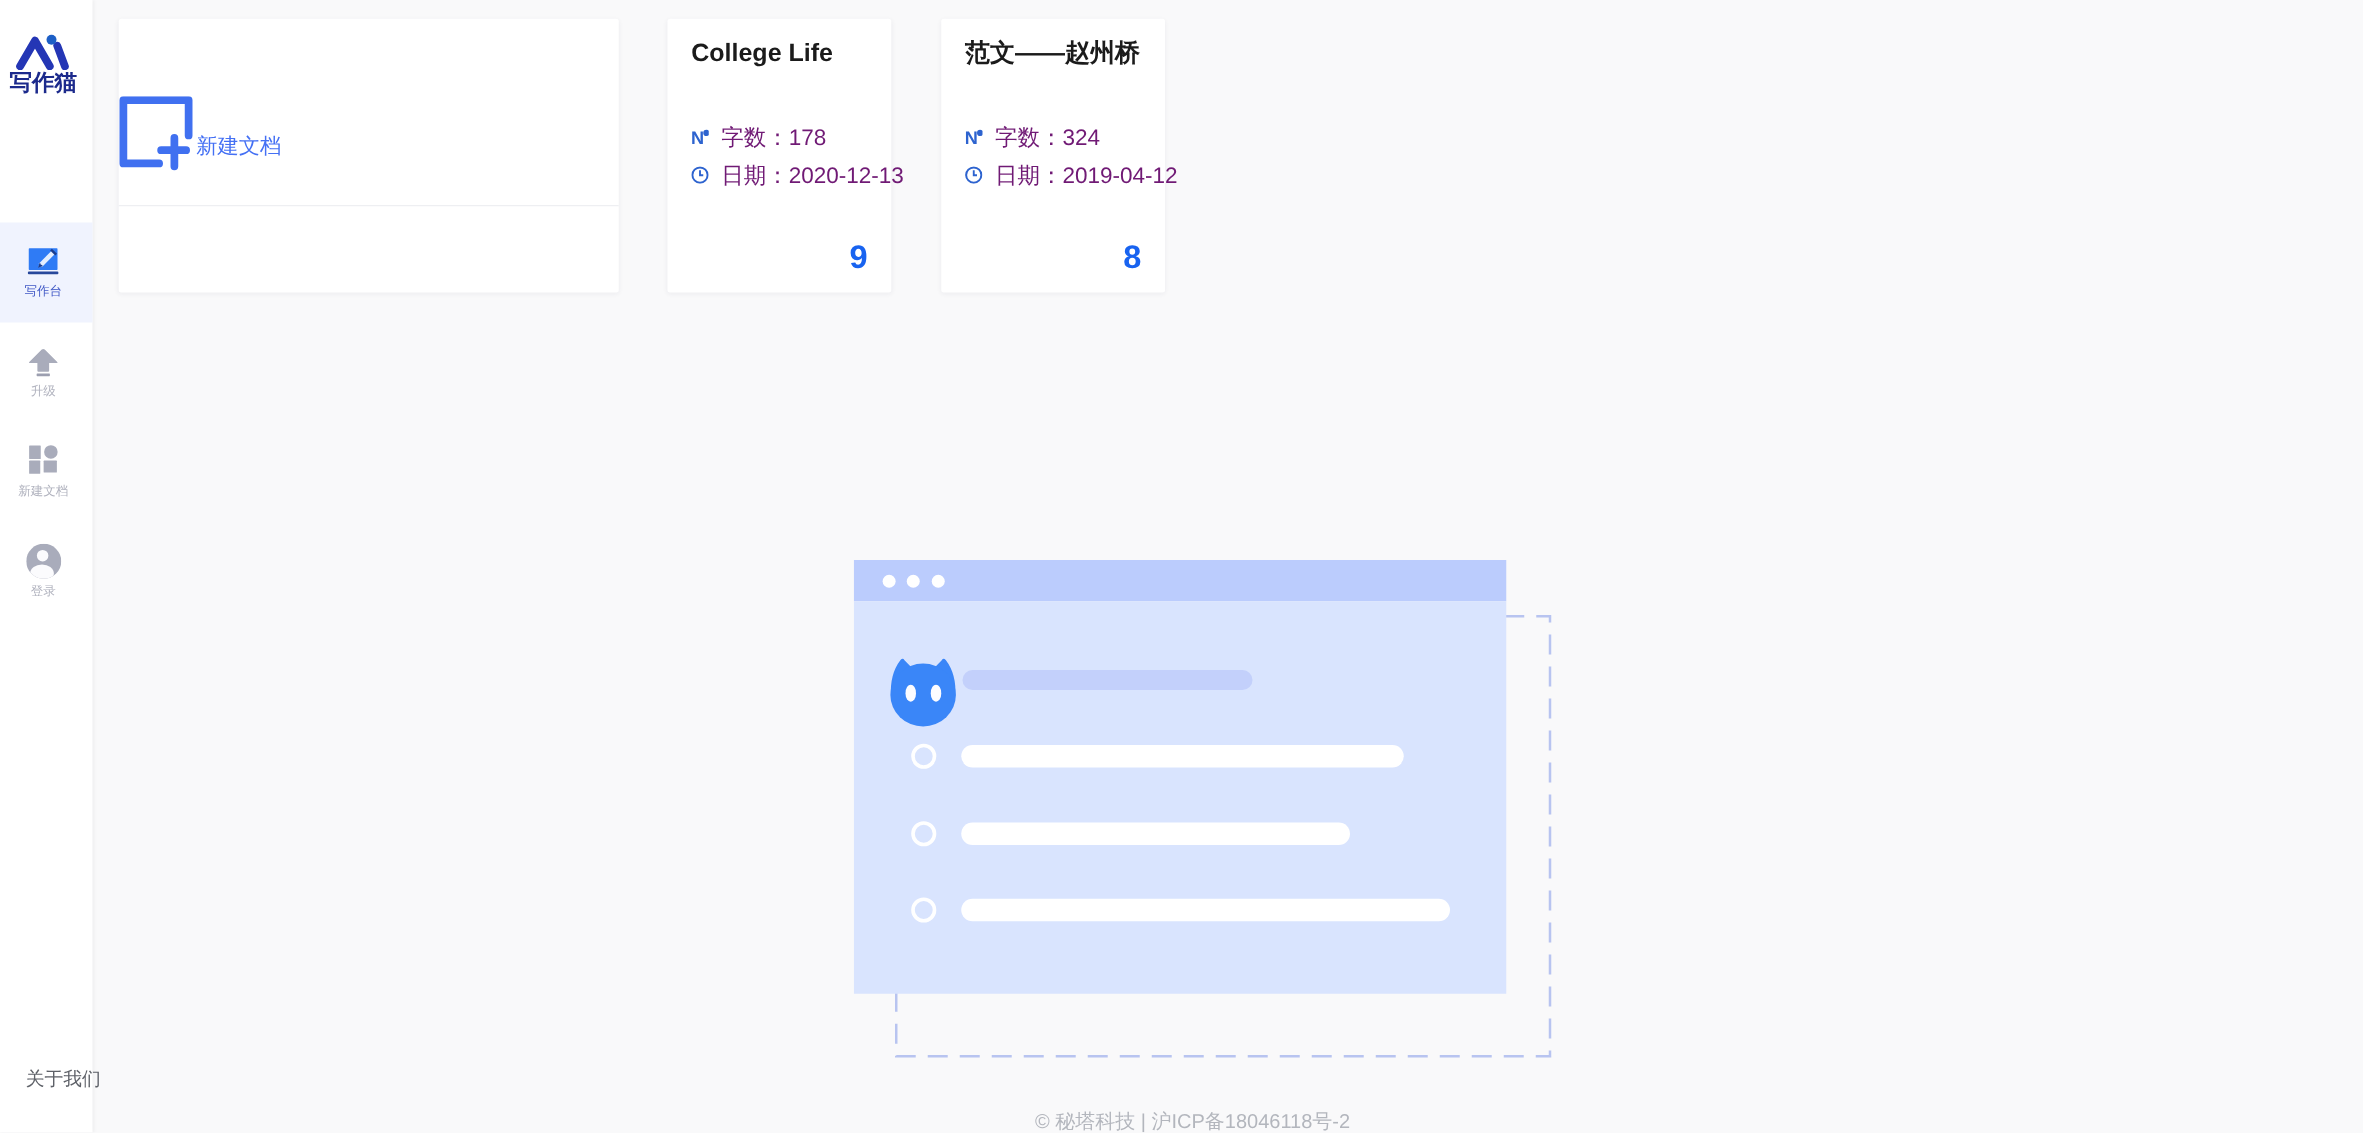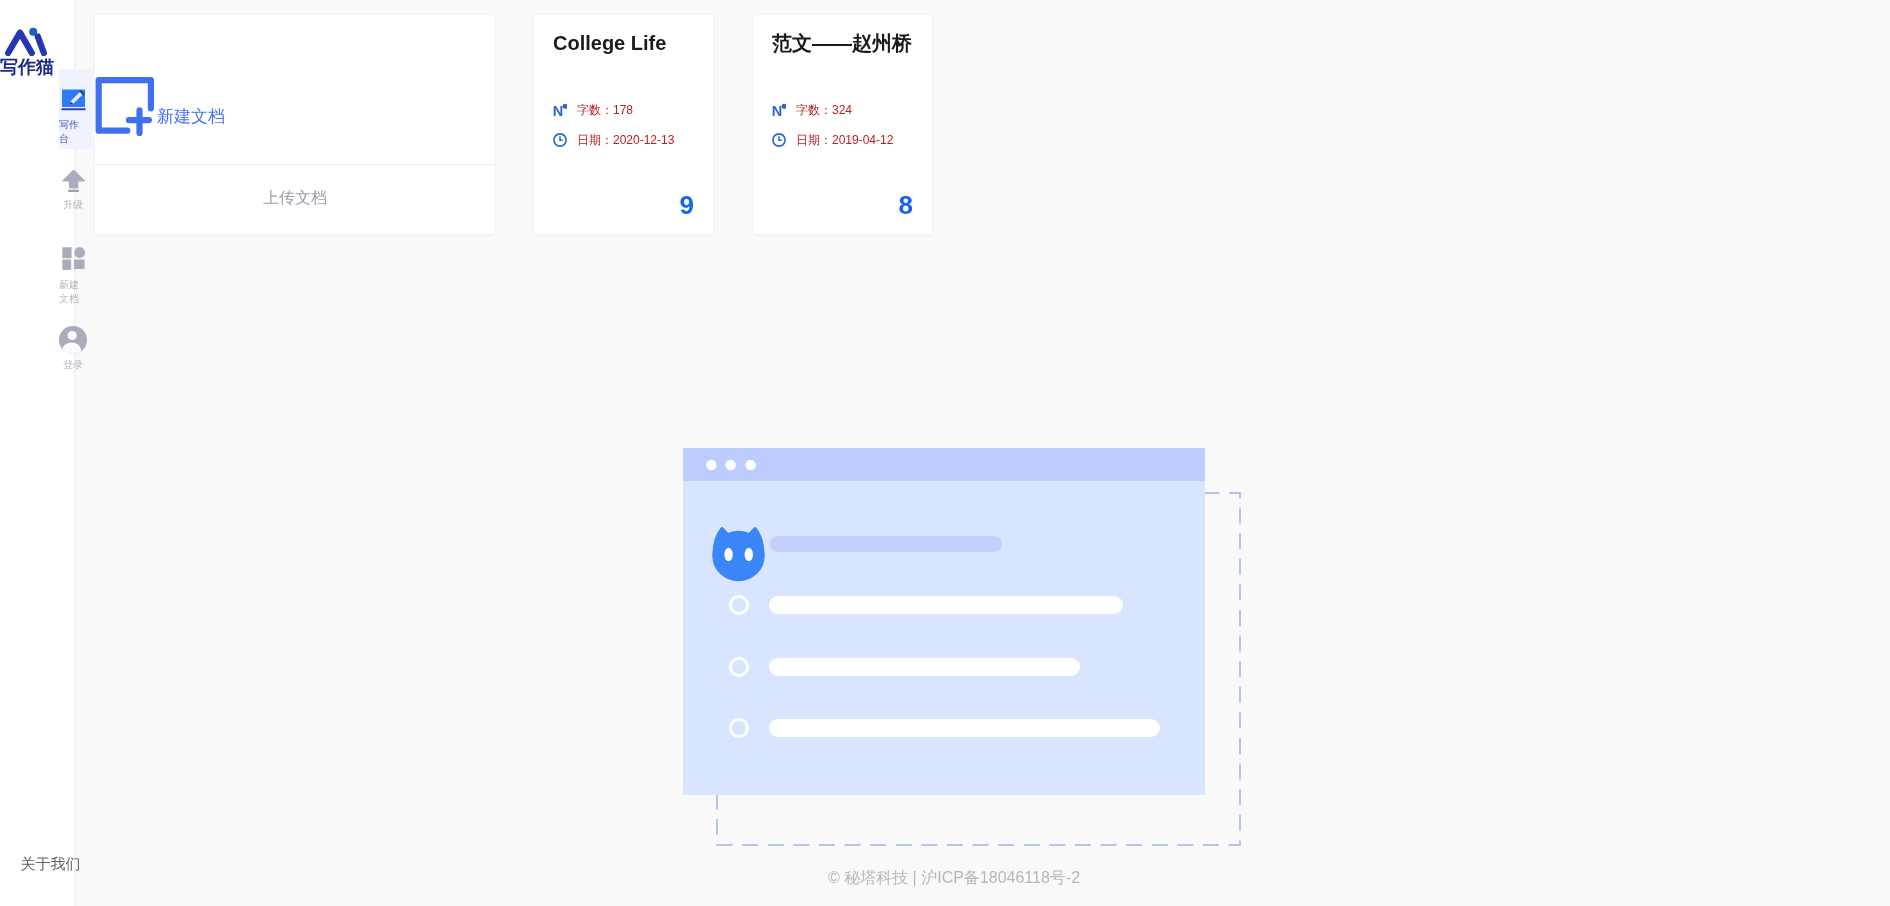--- a/index.html
+++ b/index.html
@@ -19,9 +19,10 @@
     background: #ffffff;
     box-shadow: 1px 0 3px rgba(0,0,0,0.05);
     z-index: 5;
-    display: flex; 
+    display: flex; flex-direction: column;
     flex: 0 0 74px;
     position: relative;
+    gap: 32px;
   }
   .logo { padding-top: 29px; padding-right: 5px; display: flex; flex-direction: column;
           align-items: center; }

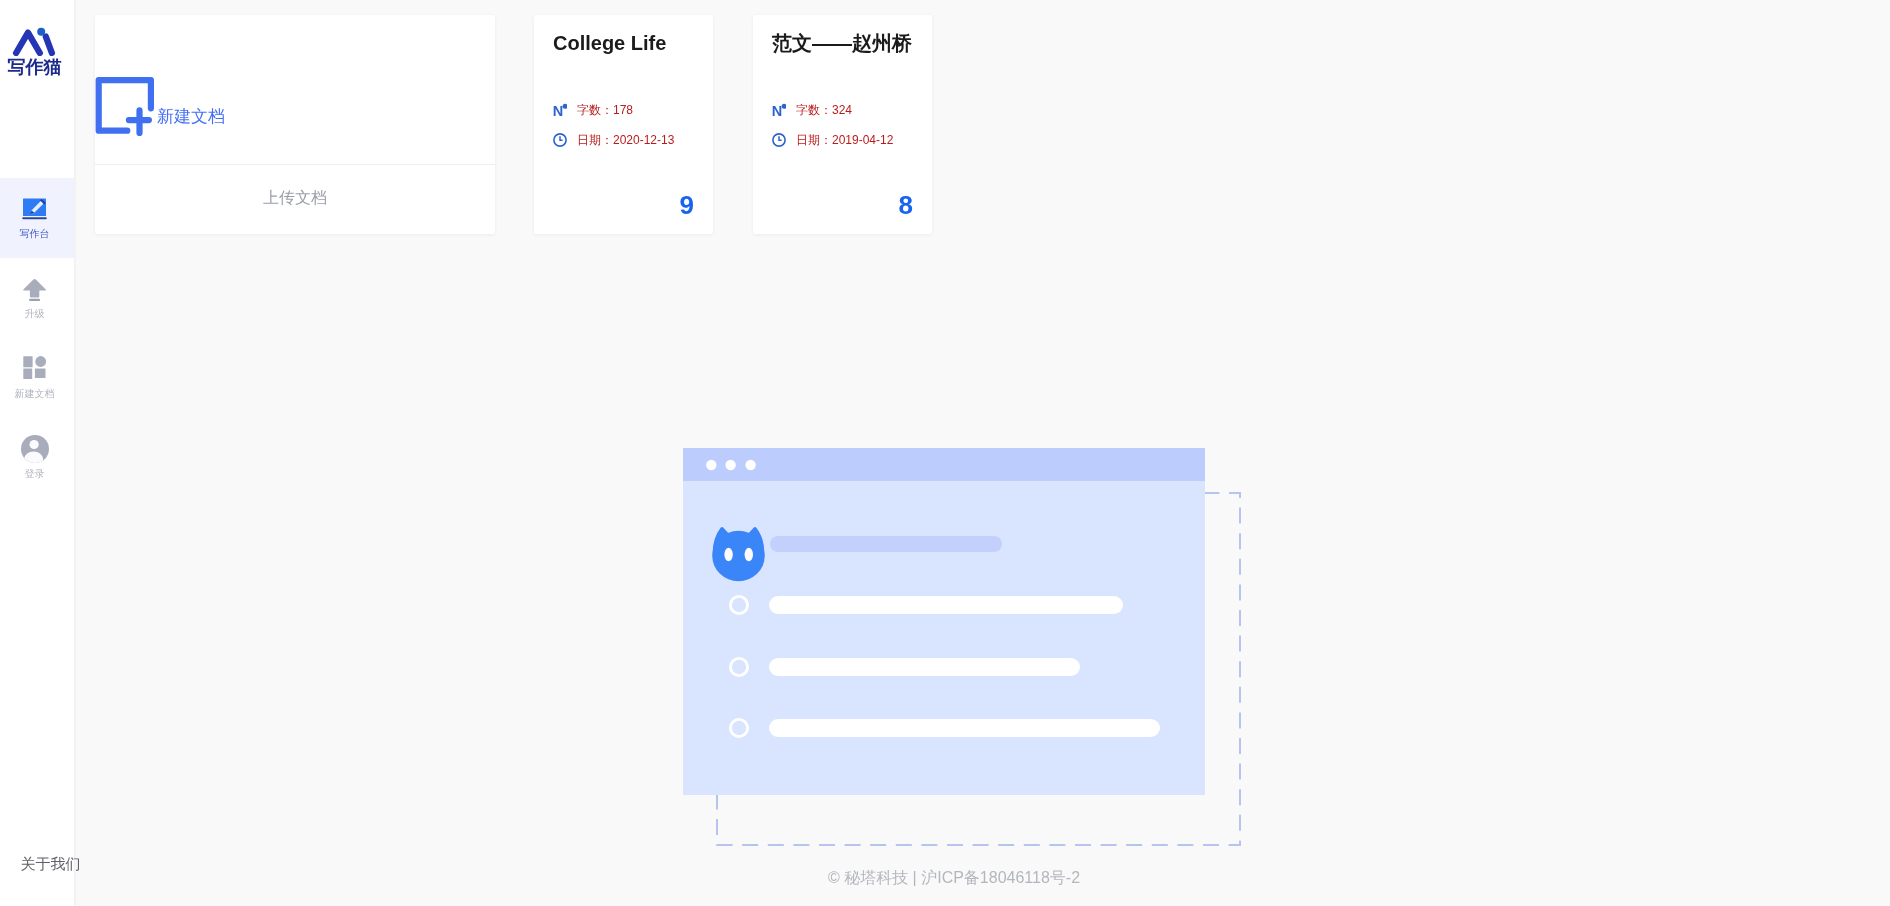--- a/index.html
+++ b/index.html
@@ -77,7 +77,7 @@
   .meta-row { display: flex; align-items: center; height: 30px; }
   .meta-icon { width: 14px; height: 14px; margin-right: 10px; flex: 0 0 14px;
                display: block; }
-  .meta-text { font-size: 12px; color: #b91c1c; line-height: 15px;
+  .meta-text { font-size: 18px; color: #701a75; line-height: 15px;
                white-space: nowrap; }
   .doc-num { position: absolute; right: 19px; bottom: 16px;
              font-size: 26px; font-weight: 700; color: #1863f0;

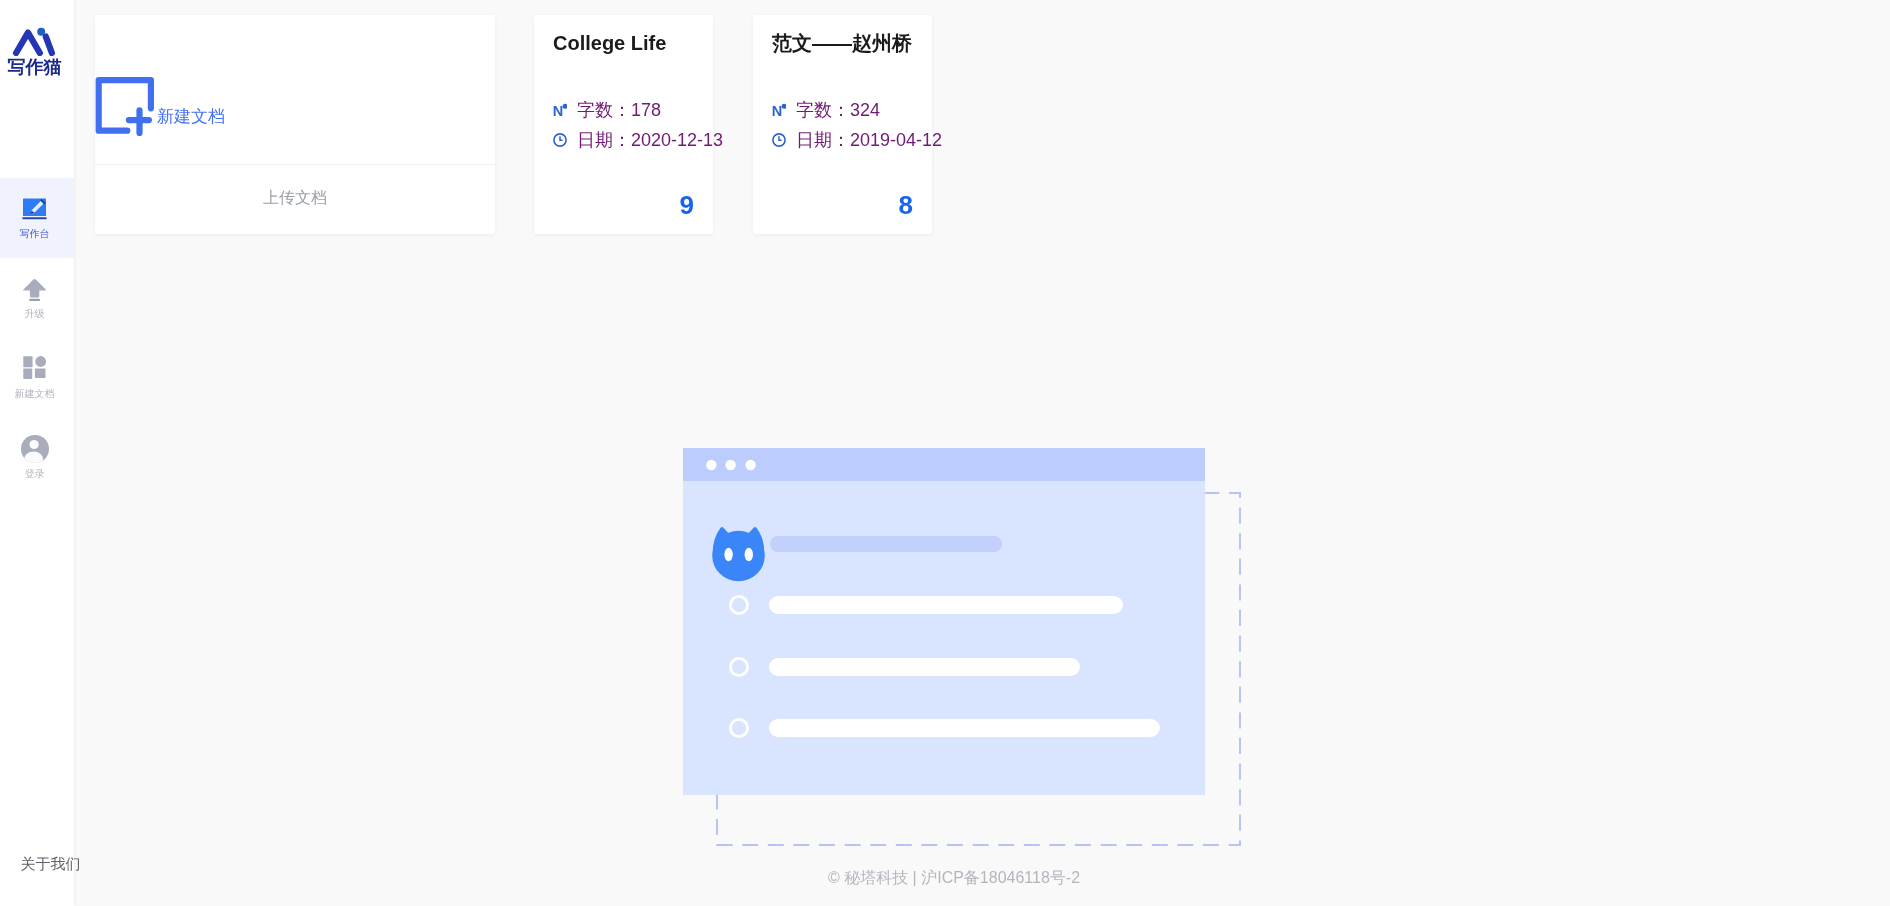--- a/index.html
+++ b/index.html
@@ -167,7 +167,6 @@
           <div class="new-label">新建文档</div>
         </div>
         <div class="new-divider"></div>
-        <div class="new-bottom">上传文档</div>
       </div>
 
       <div class="card card-doc">

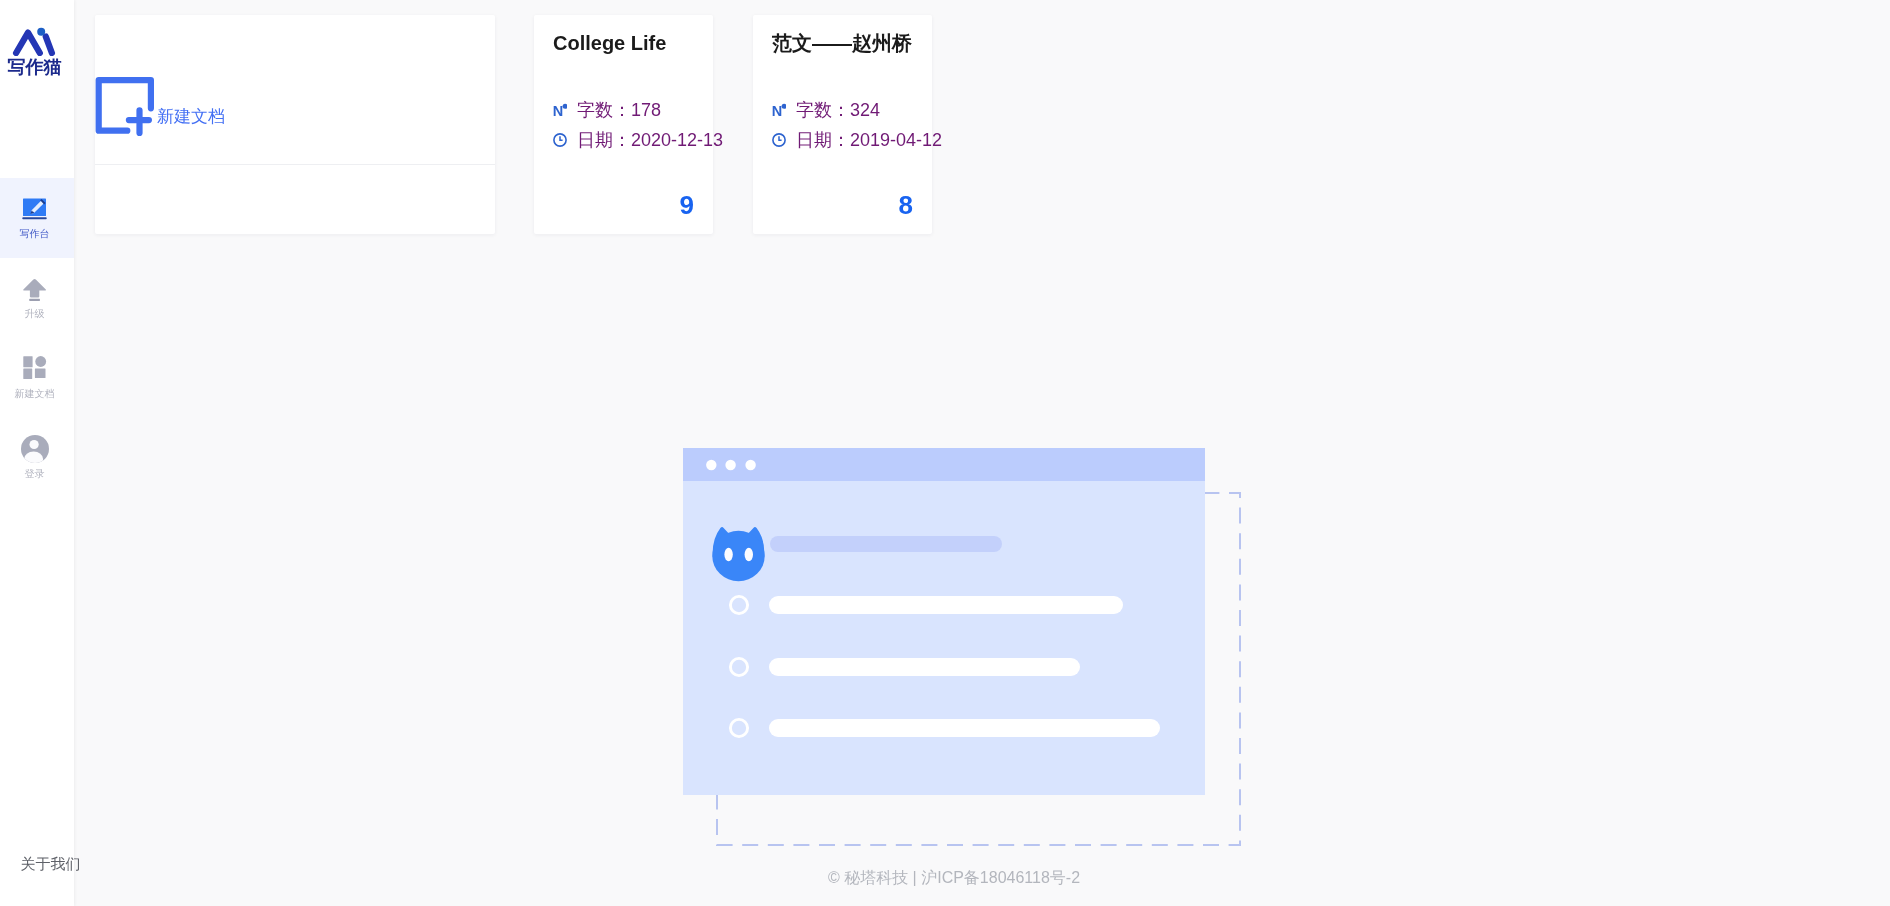--- a/index.html
+++ b/index.html
@@ -88,7 +88,7 @@
 
   
   .footer {
-    position: absolute; left: 880px; bottom: 20px;
+    position: absolute; left: 880px; bottom: 0;
     transform: translateX(-50%); white-space: nowrap;
     font-size: 16px; color: #b3b6bd; line-height: 16px;
   }

